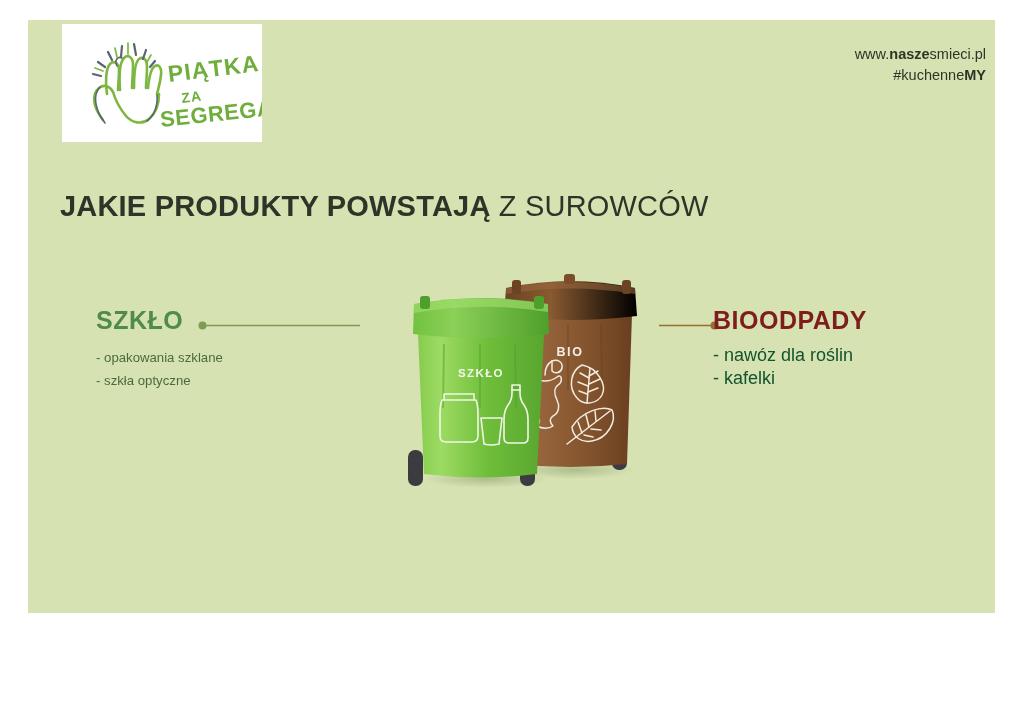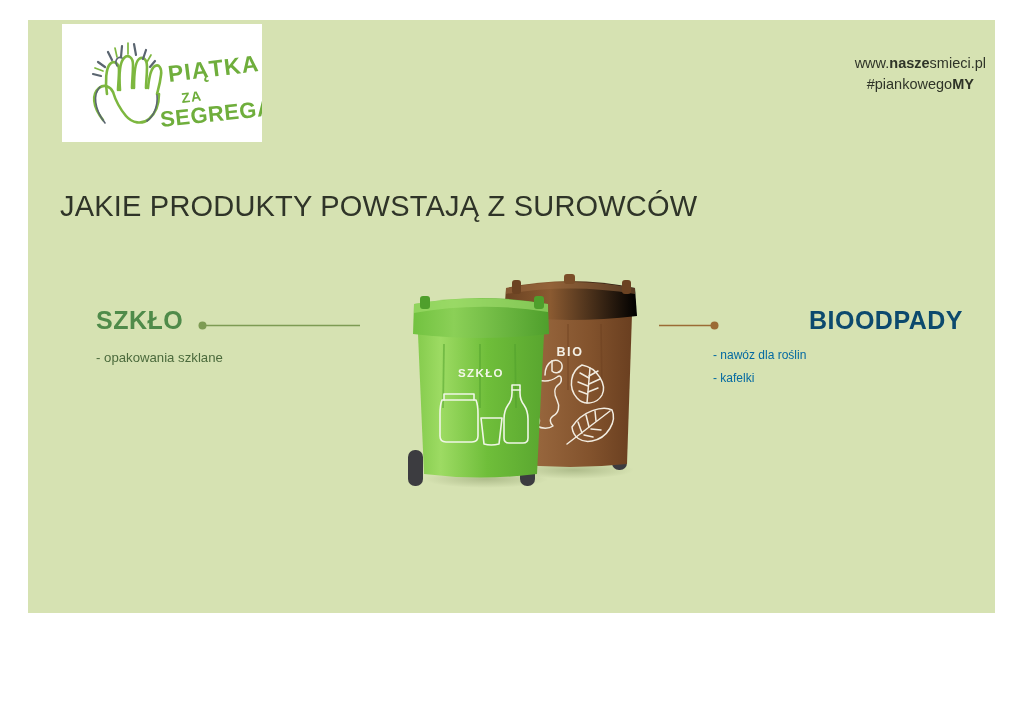--- a/index.html
+++ b/index.html
@@ -27,7 +27,7 @@
 
   
   .toplinks{
-    position:absolute;right:38px;top:53px;text-align:center;
+    position:absolute;right:38px;top:44px;text-align:right;
     color:#2f3428;font-size:14.5px;line-height:21px;
   }
   .toplinks b{font-weight:bold;}

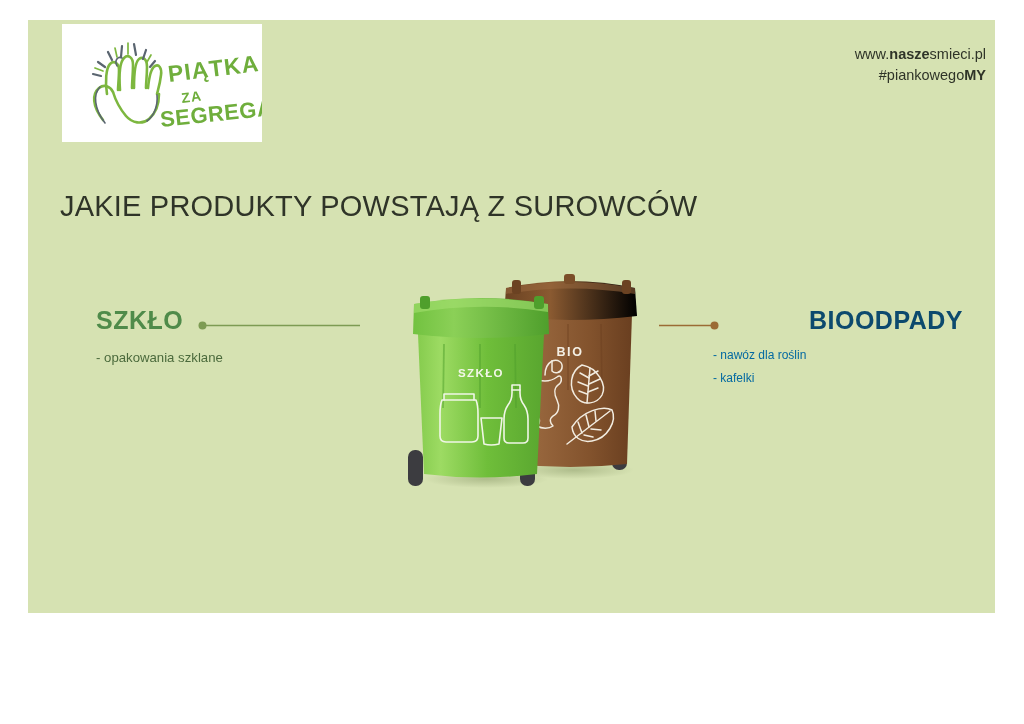--- a/index.html
+++ b/index.html
@@ -120,7 +120,7 @@
 
   <div class="toplinks">
     <div><span>www.</span><b>nasze</b><span>smieci.pl</span></div>
-    <div><span>#piankowego</span><b>MY</b></div>
+    <div><span>#kuchenne</span><b>MY</b></div>
   </div>
 
   <div class="heading">

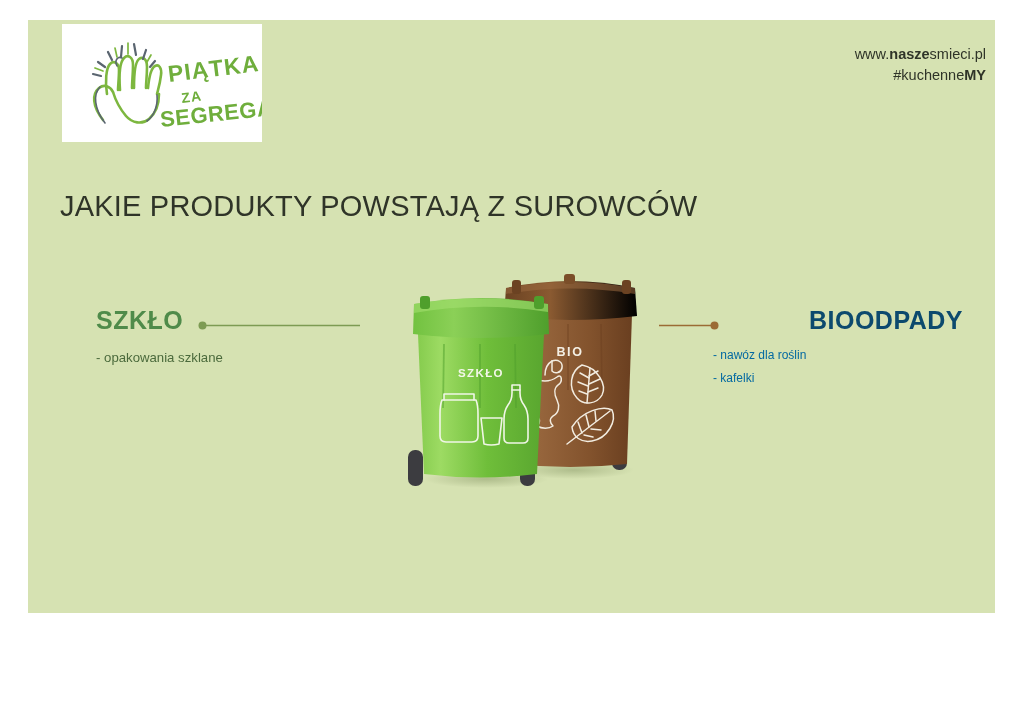--- a/index.html
+++ b/index.html
@@ -39,7 +39,7 @@
     font-size:29px;line-height:40px;
     letter-spacing:0.2px;
   }
-  .heading .light{font-weight:normal;}
+  .heading .light{font-weight:bold;}
   .heading .bold{font-weight:normal;}
 
   

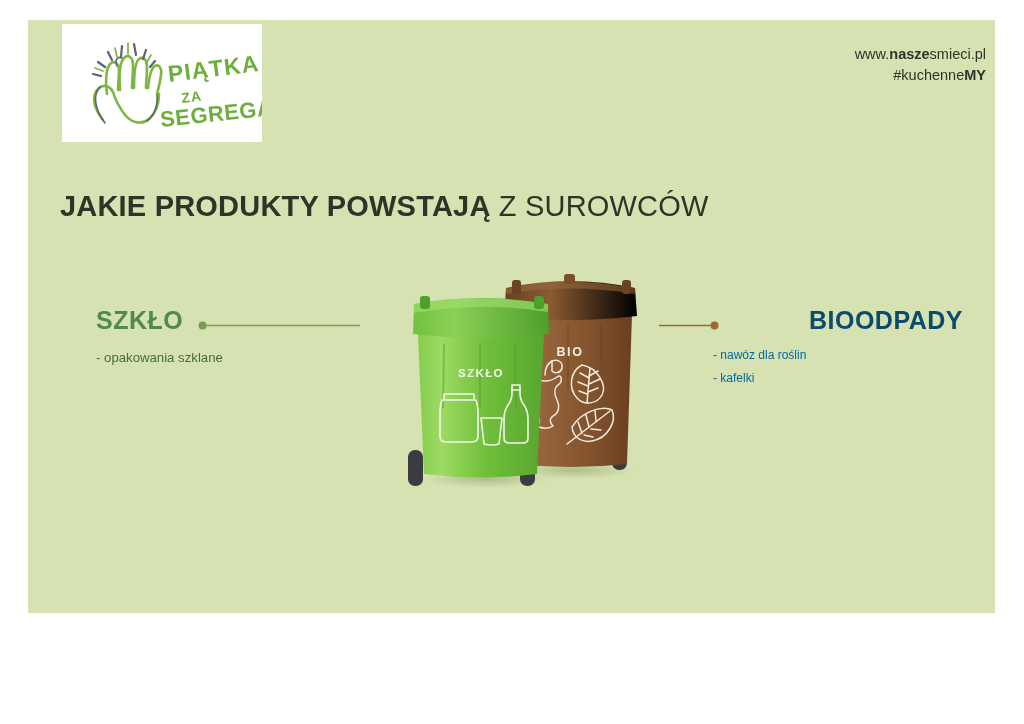--- a/index.html
+++ b/index.html
@@ -48,7 +48,7 @@
     font-size:25px;font-weight:bold;letter-spacing:0.5px;
     color:#4f8b4a;margin:0;line-height:28px;
   }
-  .cat-title.bio{color:#0c4a6e;text-align:right;}
+  .cat-title.bio{color:#7f1d1d;}
   .list{margin:0;padding:0;list-style:none;color:#4f6b3e;}
   .list li{
     font-size:13.2px;line-height:19.5px;color:#4b6a3c;

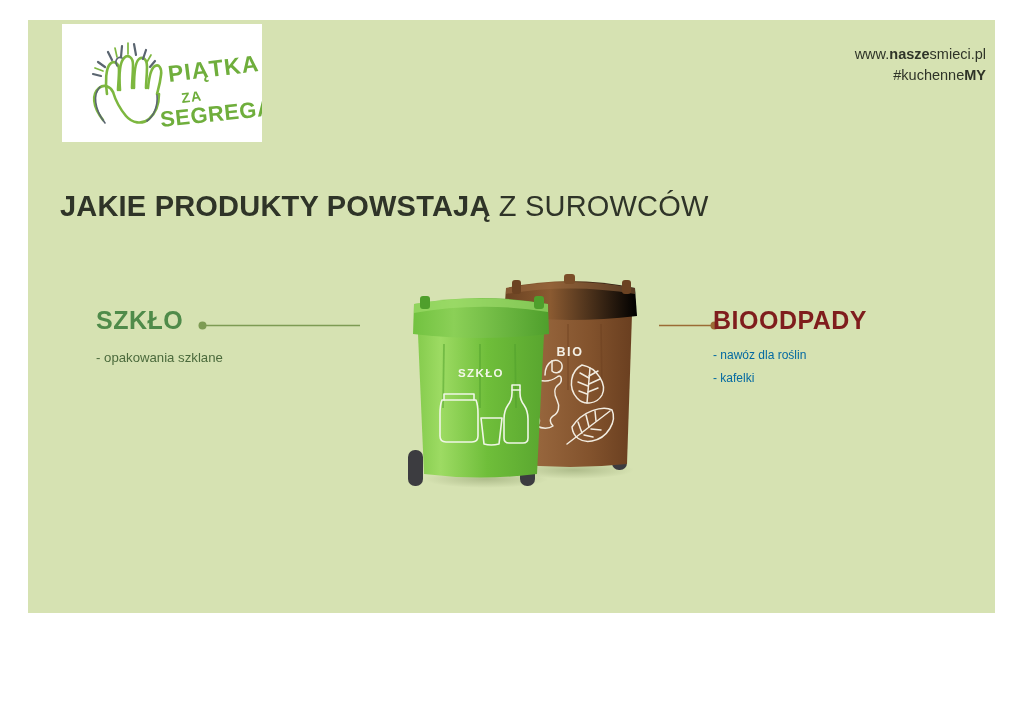--- a/index.html
+++ b/index.html
@@ -67,7 +67,7 @@
   
   .col-right{position:absolute;left:713px;top:306px;width:250px;}
   .col-right .list{margin-top:12px;}
-  .col-right .list li{color:#0369a1;font-size:12px;line-height:19.5px;}
+  .col-right .list li{color:#14532d;font-size:18px;line-height:19.5px;}
 
   
   .bins{position:absolute;left:396px;top:272px;width:250px;height:220px;}

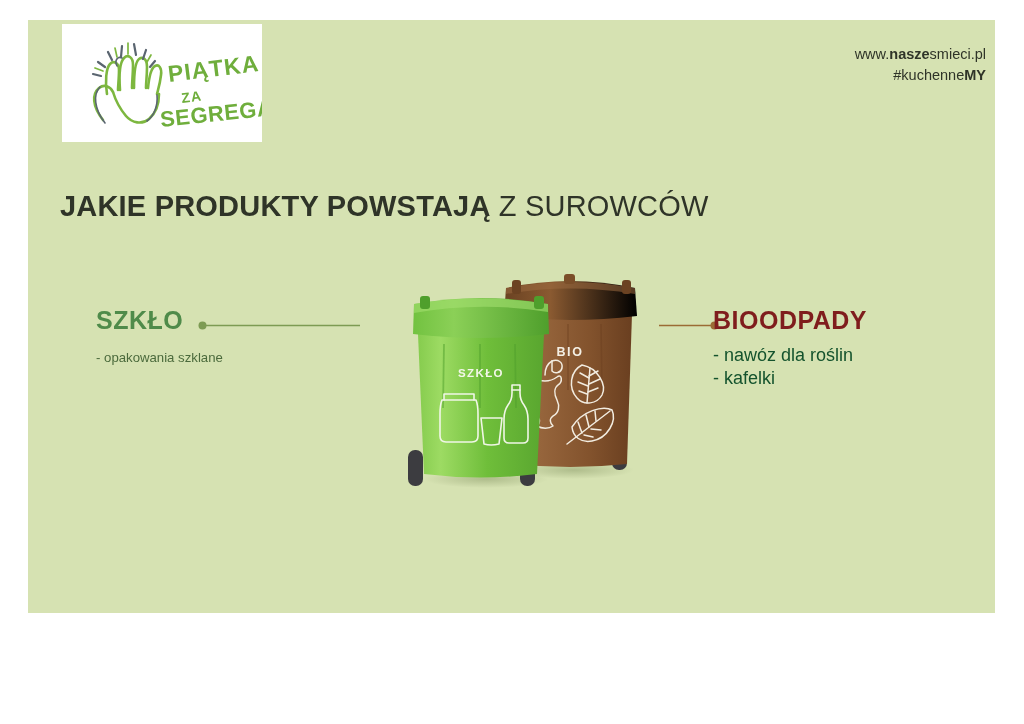--- a/index.html
+++ b/index.html
@@ -131,6 +131,7 @@
     <div class="cat-title">SZKŁO</div>
     <ul class="list">
       <li>- opakowania szklane</li>
+      <li>- szkła optyczne</li>
     </ul>
   </div>
 

